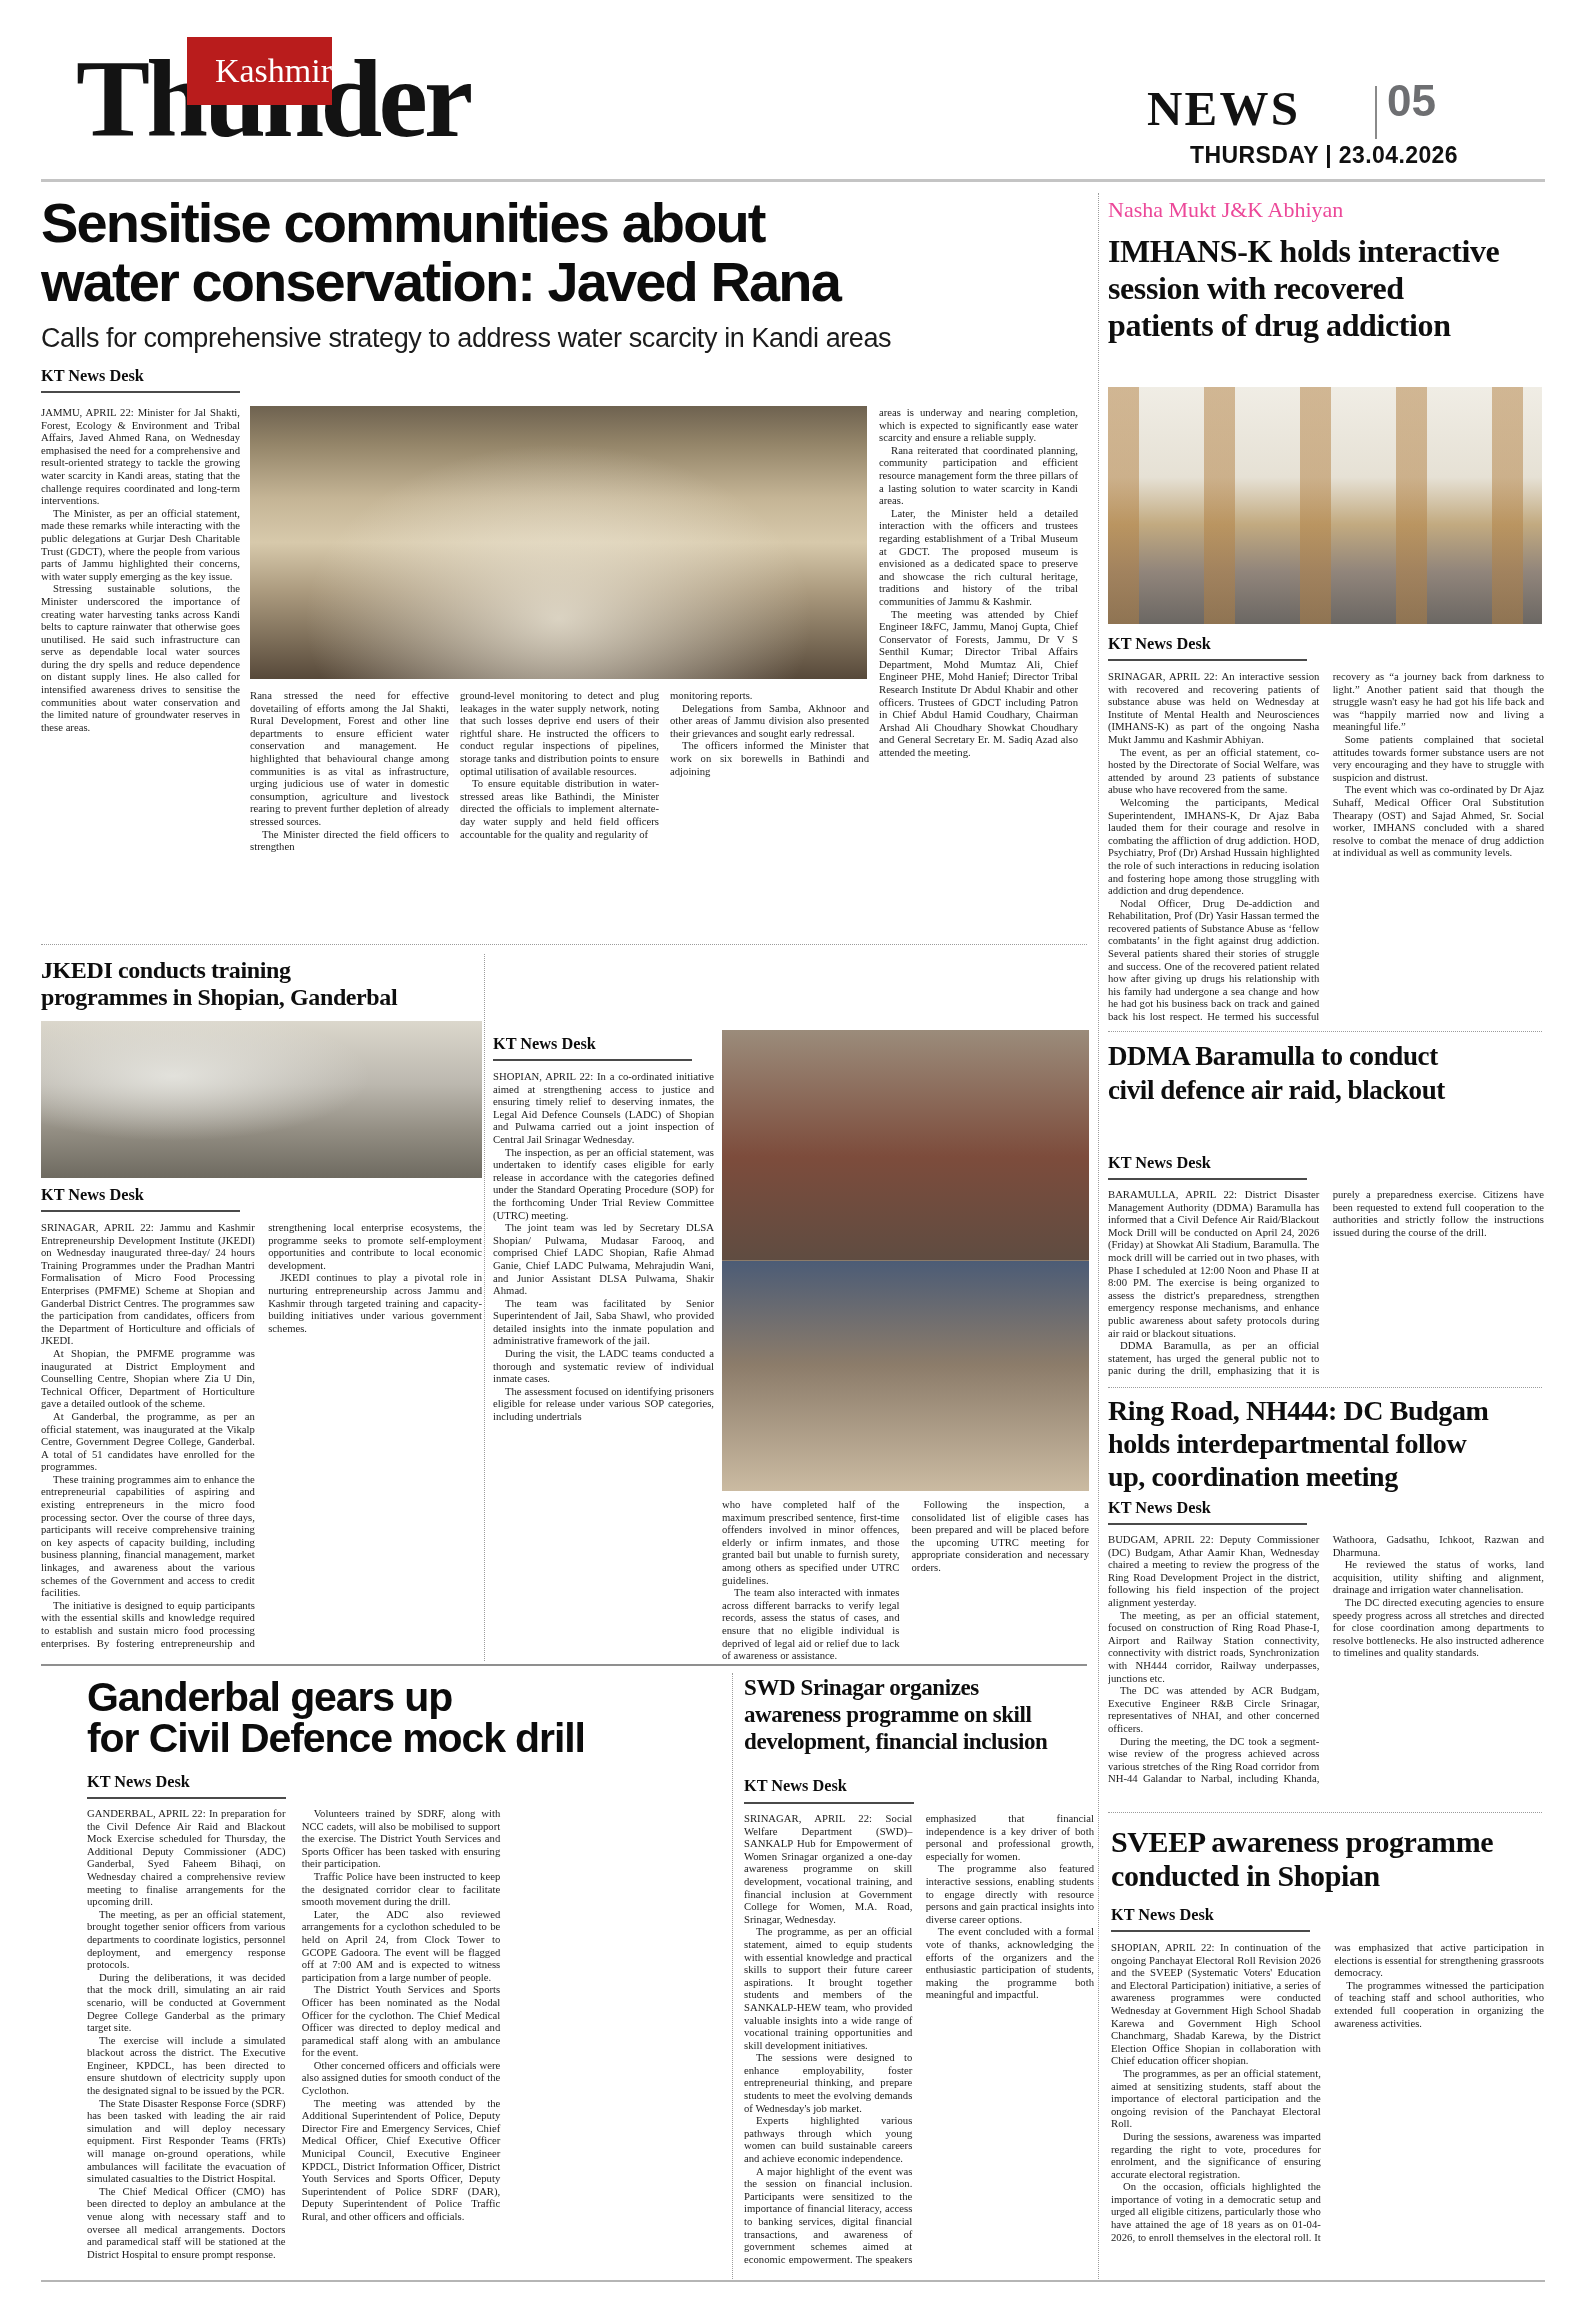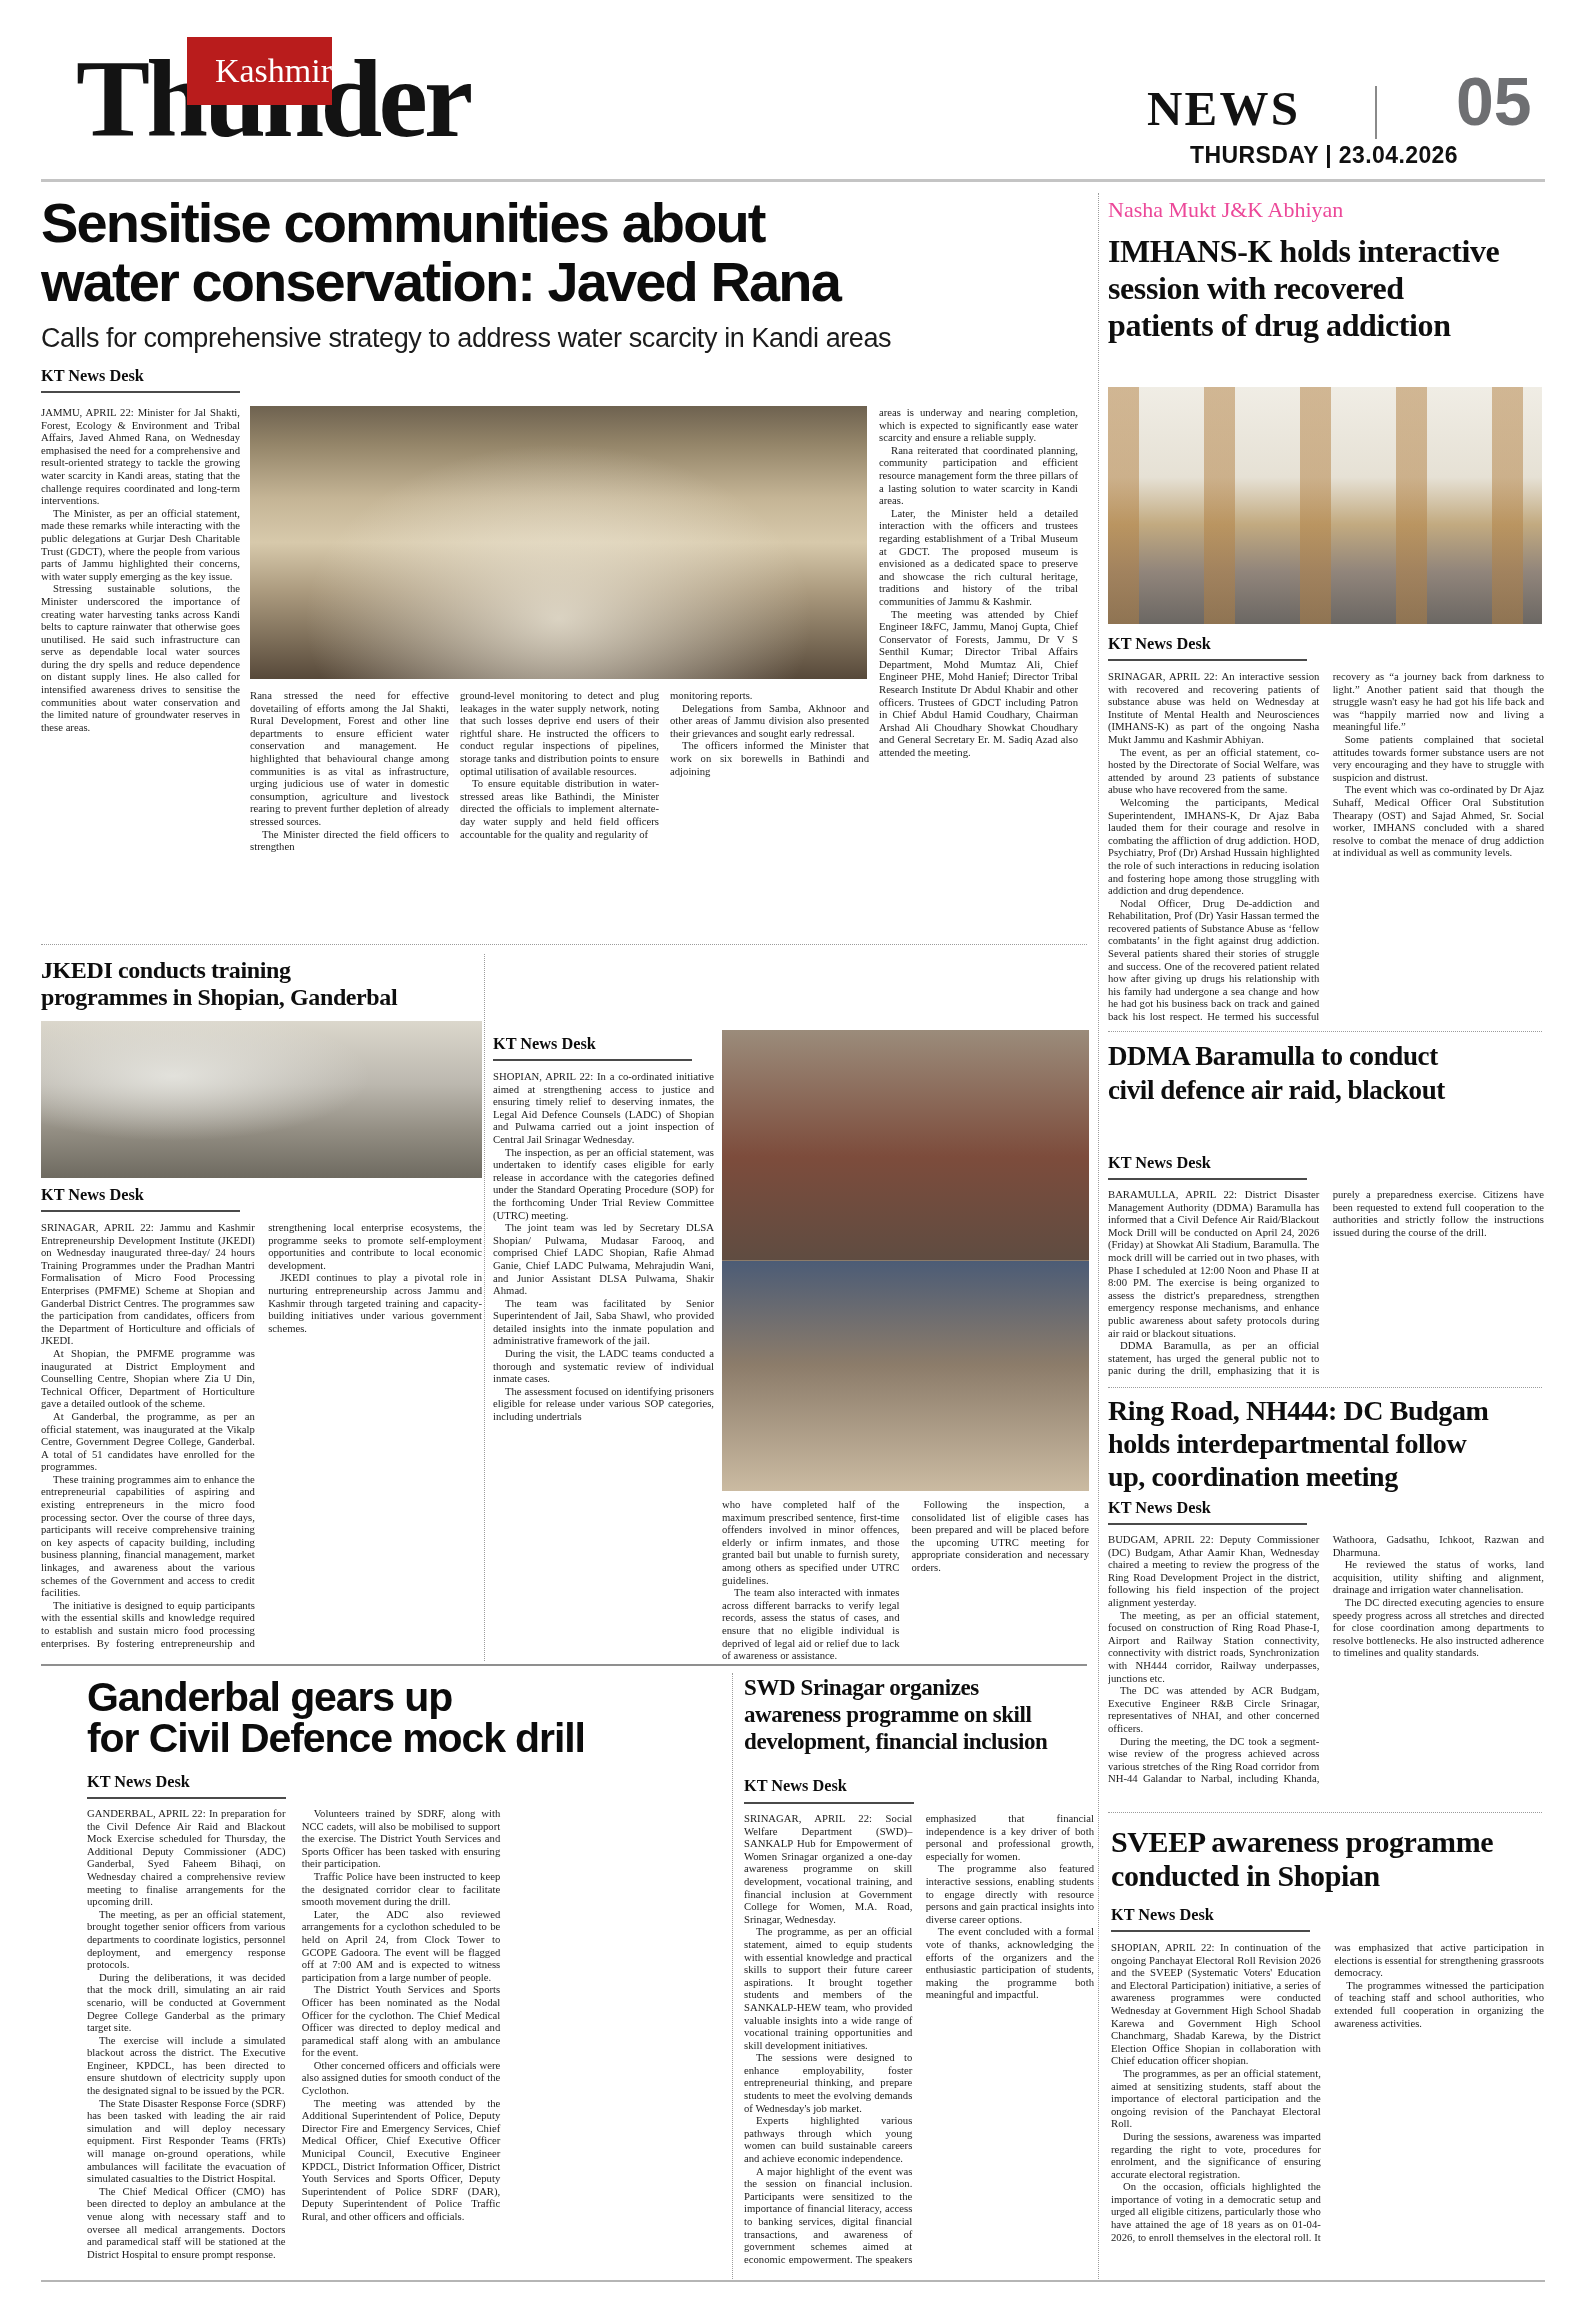--- a/index.html
+++ b/index.html
@@ -58,7 +58,7 @@
 
   <div class="abs section-title" style="left:1147px;top:83px;font-size:49px;line-height:52px;">NEWS</div>
   <div class="abs" style="left:1375px;top:86px;width:2.2px;height:53px;background:#8a8a8a;"></div>
-  <div class="abs pagenum" style="left:1456px;top:64px;font-size:68px;line-height:74px;">05</div>
+  <div class="abs pagenum" style="left:1387px;top:64px;font-size:44px;line-height:74px;">05</div>
   <div class="abs dateline" style="left:1190px;top:145px;font-size:23px;line-height:21px;">THURSDAY | 23.04.2026</div>
 
   <div class="abs header-rule" style="left:41px;top:179px;width:1504px;"></div>

